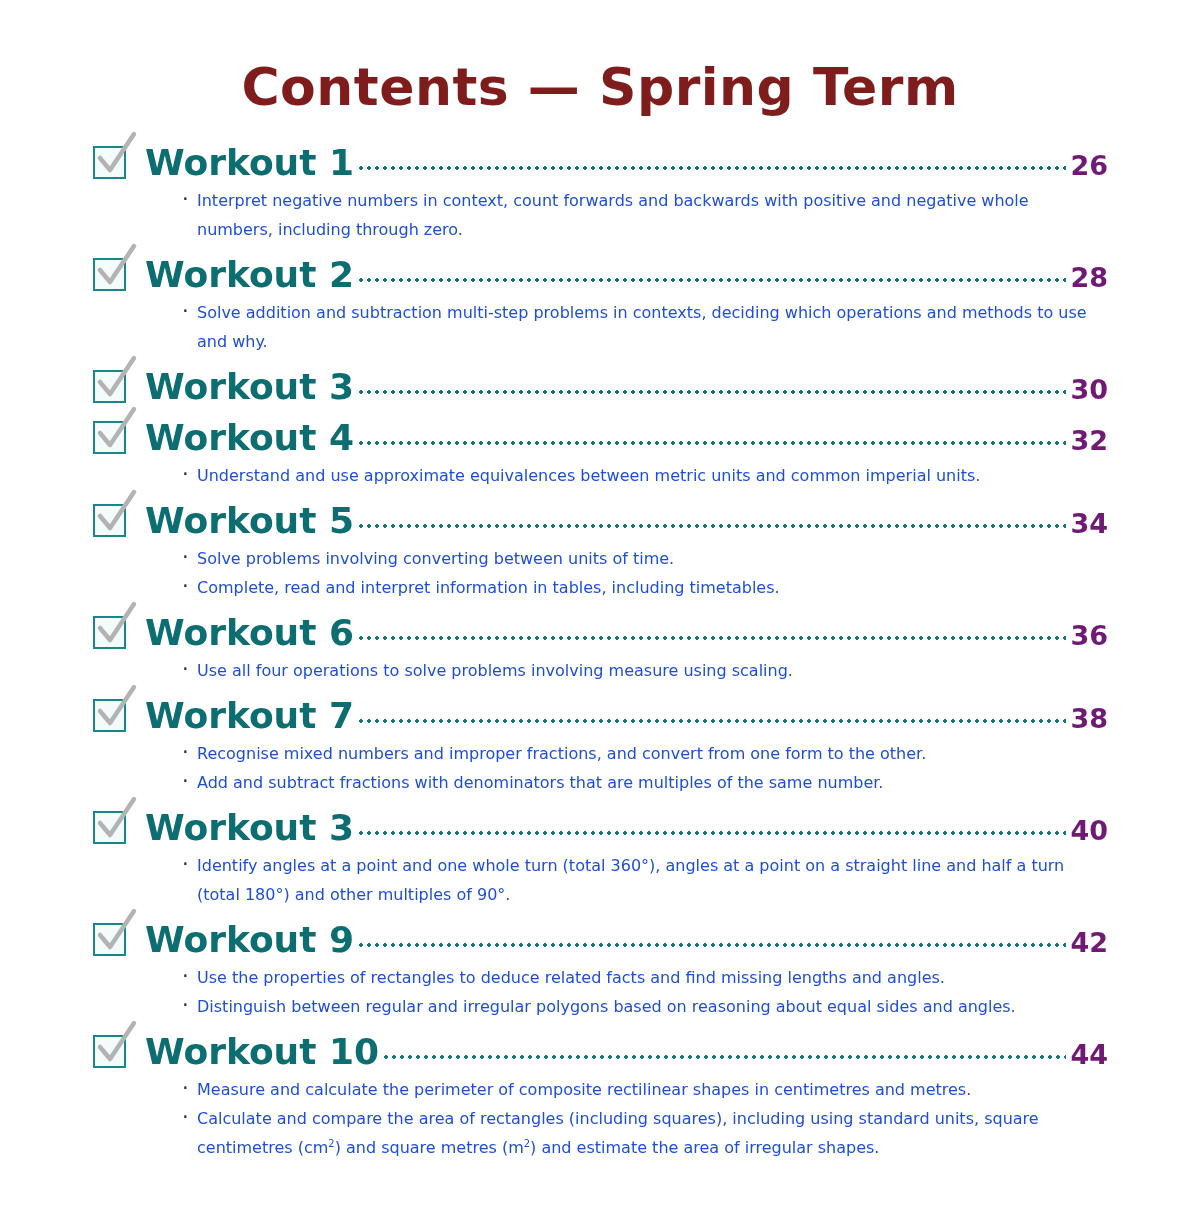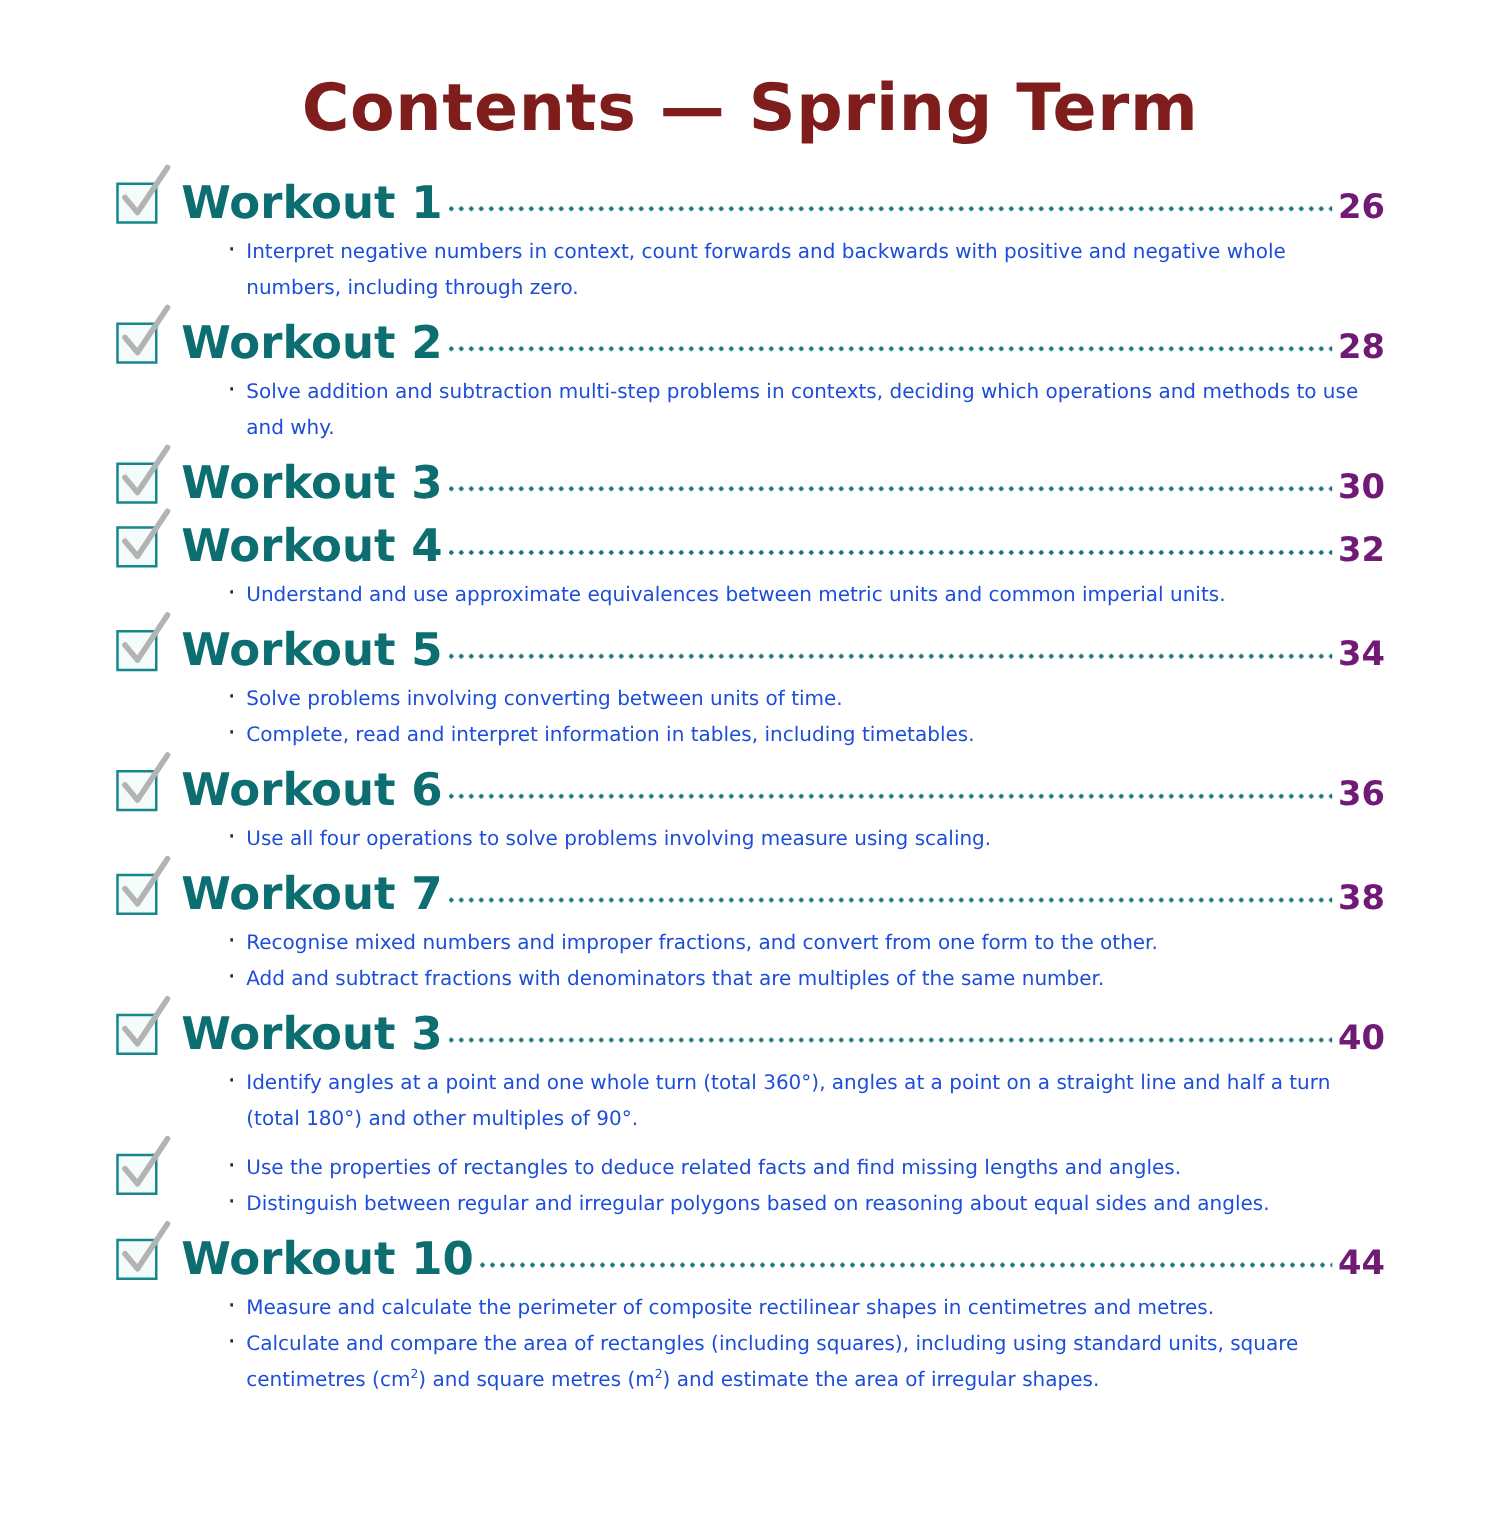--- a/index.html
+++ b/index.html
@@ -279,6 +279,11 @@
             <path d="M7 26 L17 38 L41 2" fill="none" stroke="#b3b3b3" stroke-width="4.5" stroke-linecap="round" stroke-linejoin="round"></path>
           </svg>
         </div>
+        <div class="entry-head">
+          <span class="workout-title">Workout 9</span>
+          <span class="leader"></span>
+          <span class="page-number">42</span>
+        </div>
         <div class="bullets">
           <p class="bullet">Use the properties of rectangles to deduce related facts and find missing lengths and angles.</p>
           <p class="bullet">Distinguish between regular and irregular polygons based on reasoning about equal sides and angles.</p>

